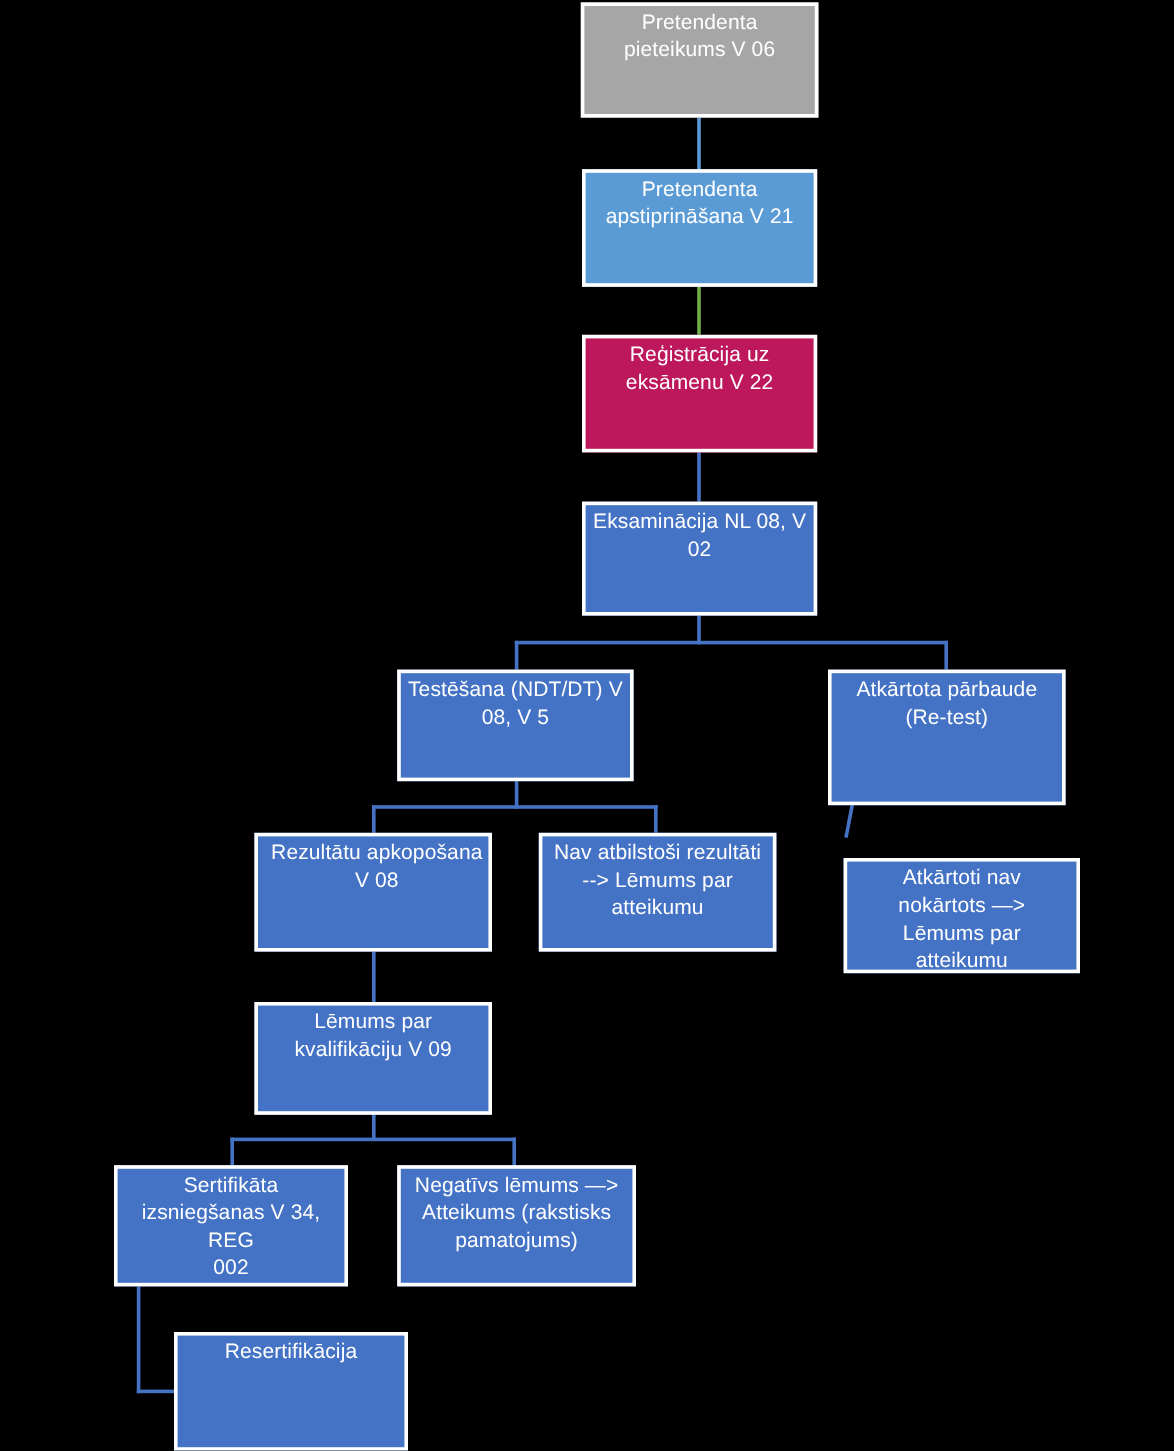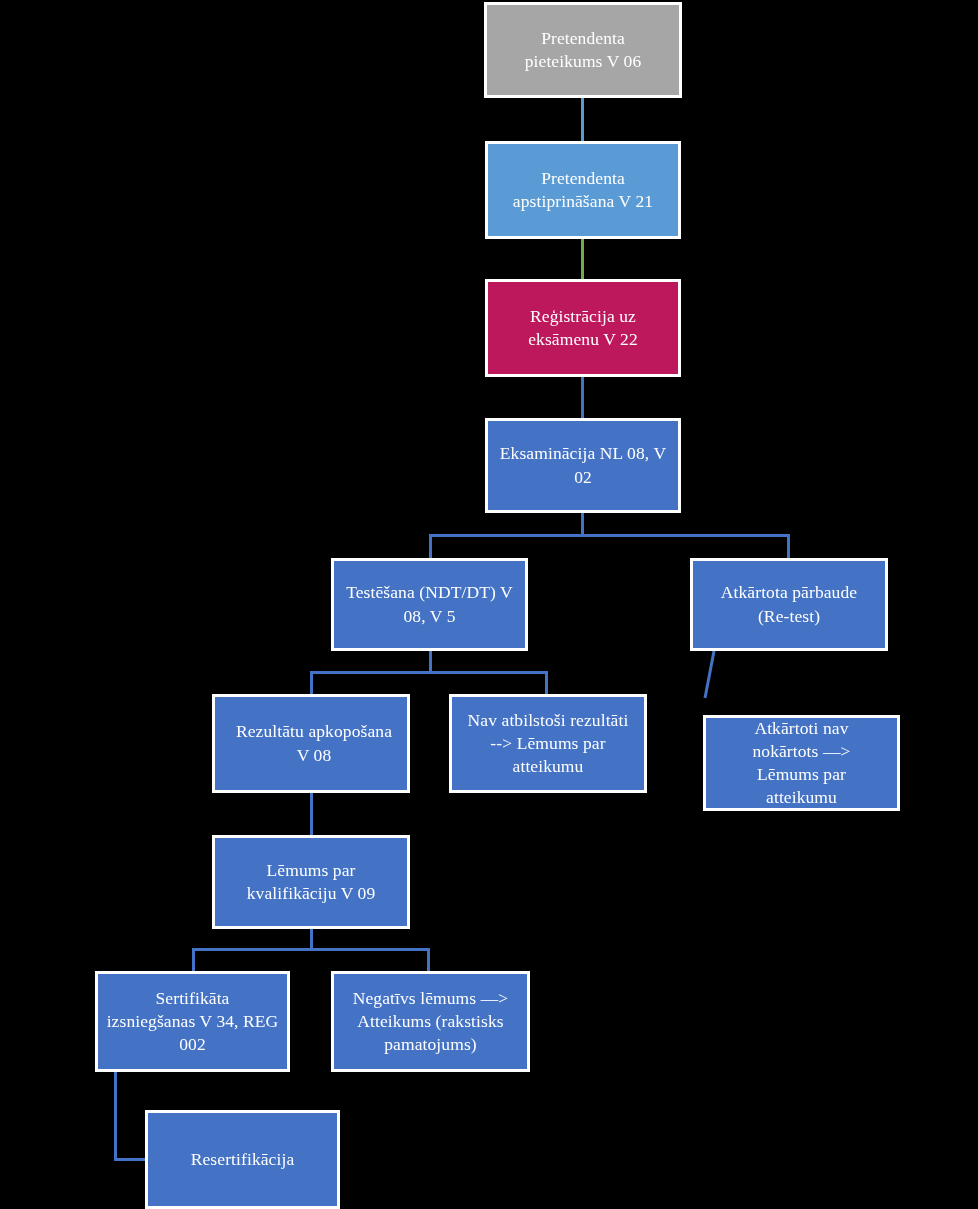--- a/index.html
+++ b/index.html
@@ -20,7 +20,6 @@
     box-sizing: border-box;
     border: 3px solid #ffffff;
     display: flex;
-    align-items: center;
     justify-content: center;
     text-align: center;
     color: #ffffff;
@@ -30,7 +29,6 @@
     padding: 2px 4px;
     z-index: 3;
     white-space: pre-line;
-    font-family: Liberation Serif, serif;
   }
   .node.gray  { background: #a6a6a6; }
   .node.lblue { background: #5b9bd5; }

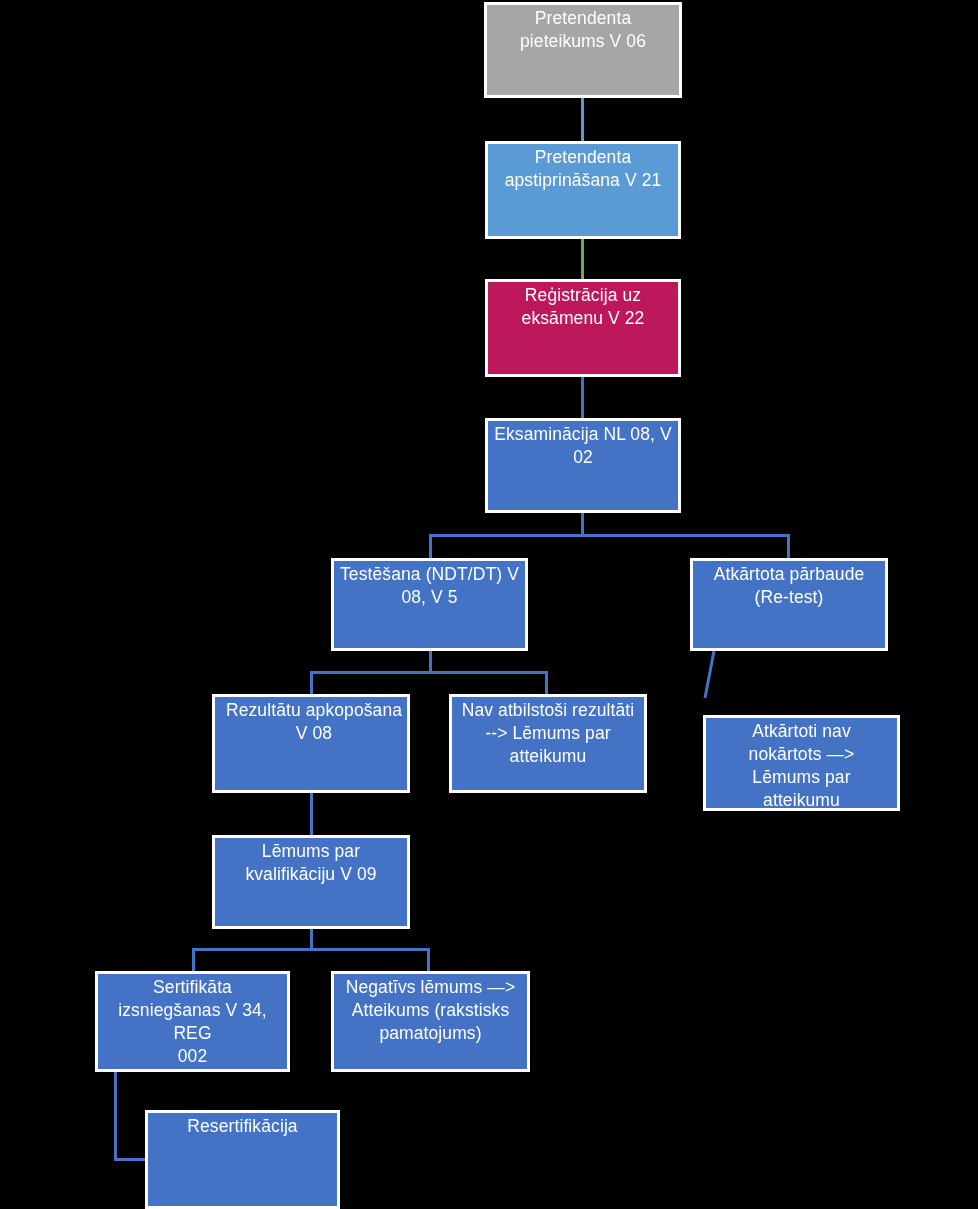--- a/index.html
+++ b/index.html
@@ -111,7 +111,7 @@
 08, V 5</span>
   </div>
 
-  <div class="node blue" style="left:690px; top:558px; width:198px; height:93px;">
+  <div class="node blue" style="left:690px; top:558px; width:198px; height:113px;">
     <span>Atkārtota pārbaude
 (Re-test)</span>
   </div>

